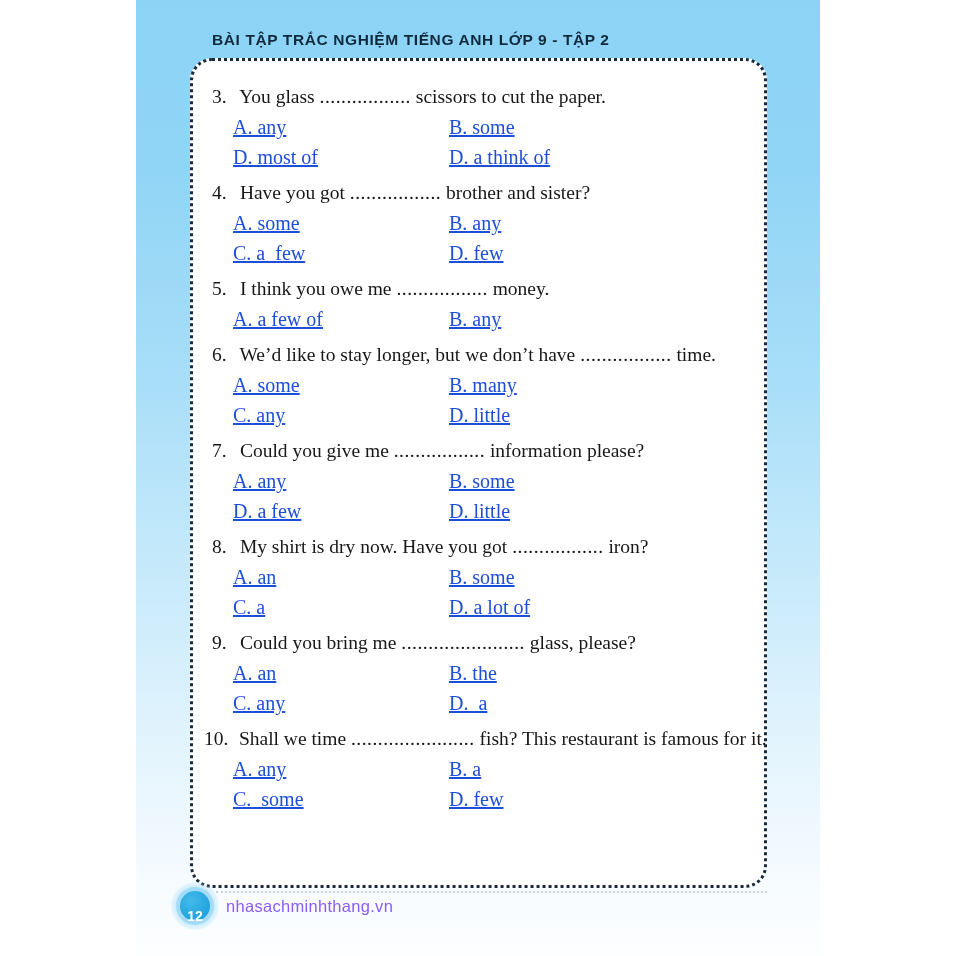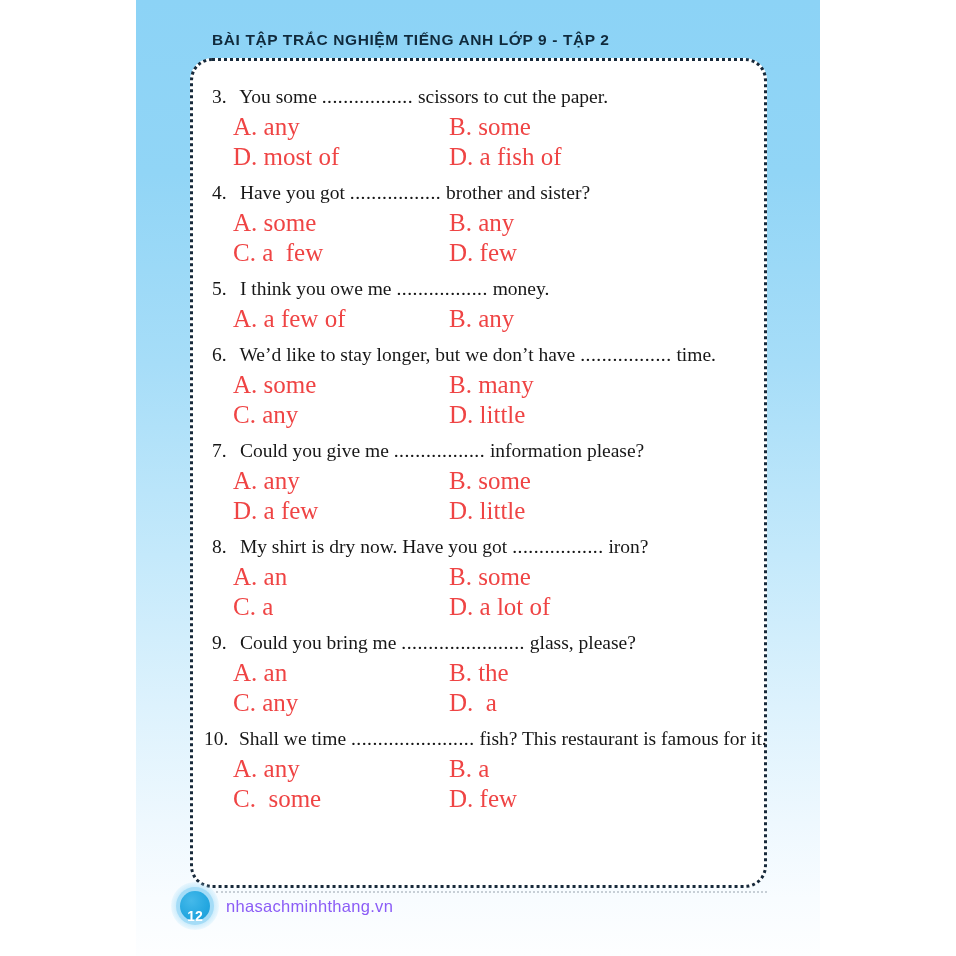--- a/index.html
+++ b/index.html
@@ -184,7 +184,7 @@
 
   <div id="question-list">
       <div class="question-block">
-        <div class="question-stem"><span class="qnum">3.</span><span> You some </span><span class="dots">.................</span><span> scissors to cut the paper.</span></div>
+        <div class="question-stem"><span class="qnum">3.</span><span> You glass </span><span class="dots">.................</span><span> scissors to cut the paper.</span></div>
         <div class="option-row">
           <span class="option-cell col-a">A. any</span>
           <span class="option-cell col-b">B. some</span>

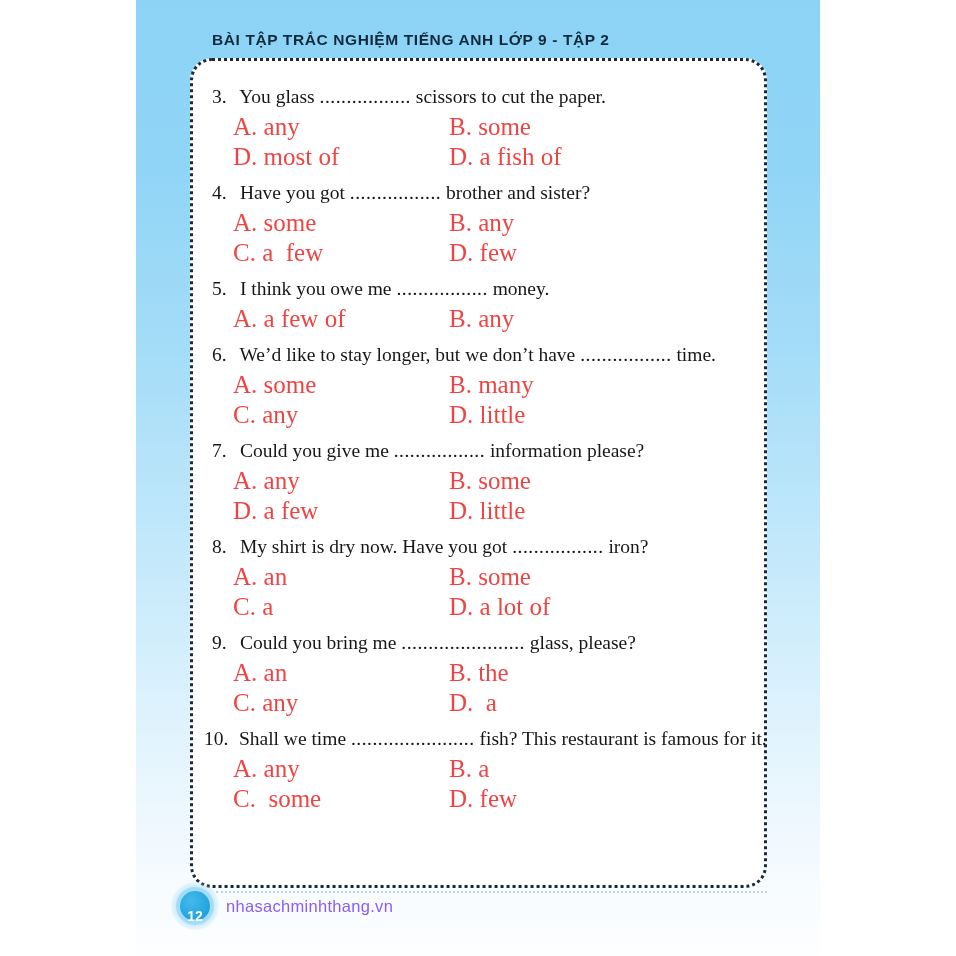--- a/index.html
+++ b/index.html
@@ -96,10 +96,11 @@
 
   .option-row {
     display: flex;
-    font-size: 25px;
+    font-size: 20px;
     line-height: 30px;
-    color: #ef4444;
+    color: #1d4ed8;
     padding-left: 21px;
+    text-decoration: underline;
   }
   .option-cell {
     white-space: pre;

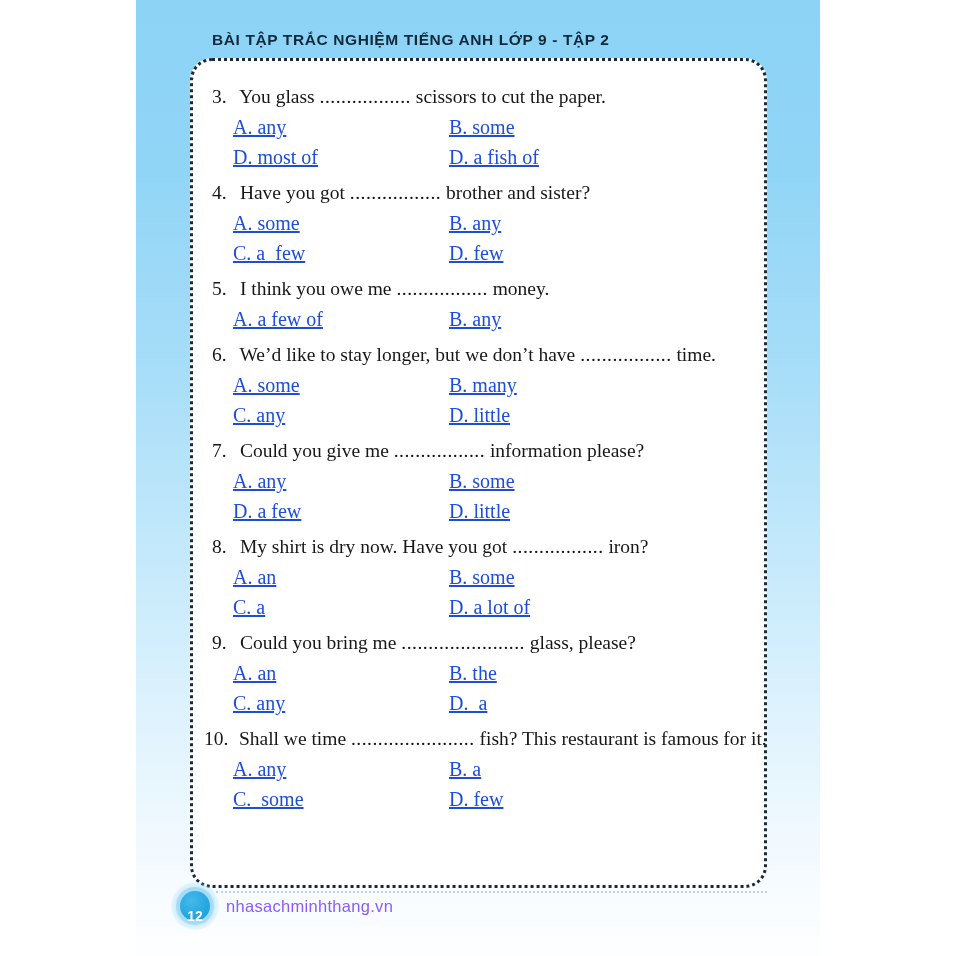--- a/index.html
+++ b/index.html
@@ -192,7 +192,7 @@
         </div>
         <div class="option-row">
           <span class="option-cell col-a">D. most of</span>
-          <span class="option-cell col-b">D. a fish of</span>
+          <span class="option-cell col-b">D. a think of</span>
         </div>
       </div>
       <div class="question-block">

